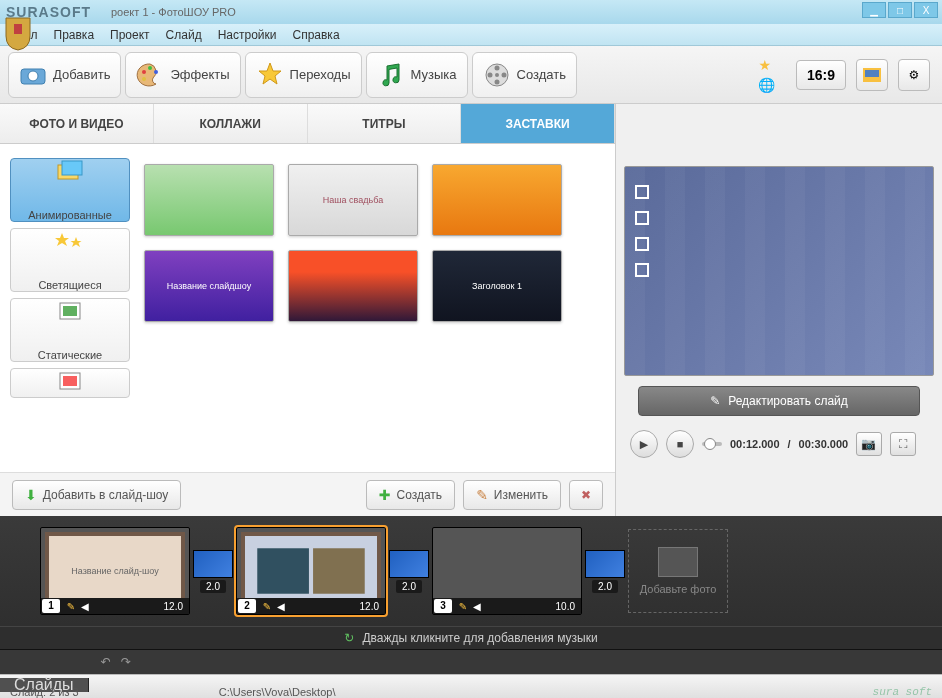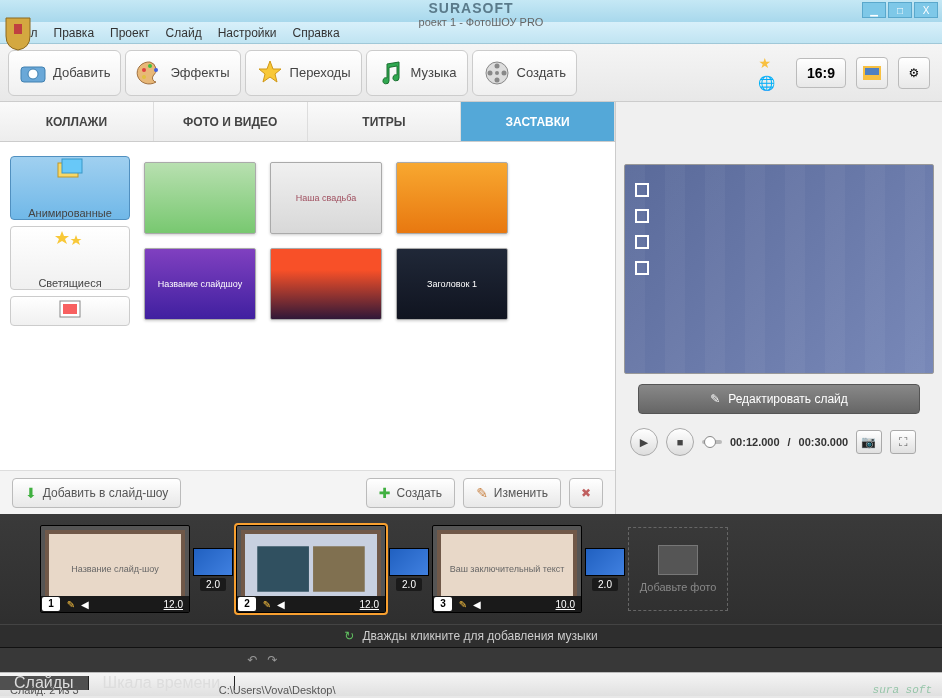--- a/index.html
+++ b/index.html
@@ -5,7 +5,7 @@
 * { margin: 0; padding: 0; box-sizing: border-box; font-family: Tahoma, Arial, sans-serif; }
 body { width: 942px; height: 698px; background: #e8e8e8; overflow: hidden; font-size: 12px; }
 
-.titlebar { height: 22px; background: linear-gradient(#c5e8f5, #a8d8ec); display: flex; align-items: center; padding: 0 6px; position: relative; flex-direction: column; }
+.titlebar { height: 22px; background: linear-gradient(#c5e8f5, #a8d8ec); display: flex; align-items: center; padding: 12px 6px; position: relative; }
 .titlebar .logo-text { font-weight: bold; color: #5a7a8a; font-size: 14px; letter-spacing: 1px; }
 .titlebar .title { margin-left: 20px; color: #666; font-size: 11px; }
 .titlebar .win-controls { position: absolute; right: 4px; top: 2px; display: flex; gap: 2px; }

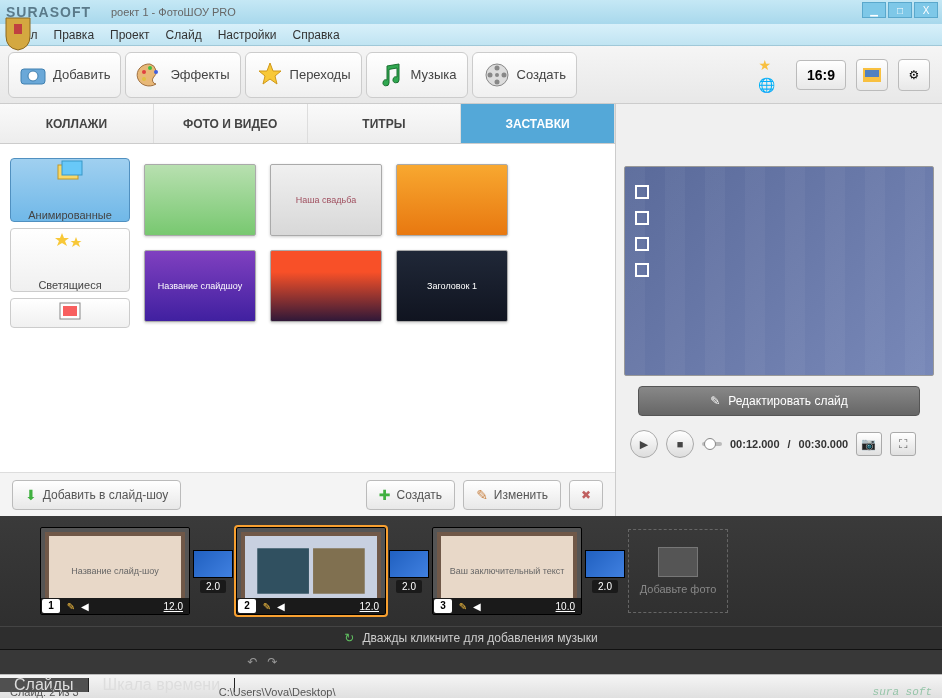--- a/index.html
+++ b/index.html
@@ -193,8 +193,8 @@
 <div class="main-area">
   <div class="content-panel">
     <div class="cat-tabs">
+      <div class="cat-tab">ФОТО И ВИДЕО</div>
       <div class="cat-tab">КОЛЛАЖИ</div>
-      <div class="cat-tab">ФОТО И ВИДЕО</div>
       <div class="cat-tab">ТИТРЫ</div>
       <div class="cat-tab active">ЗАСТАВКИ</div>
     </div>

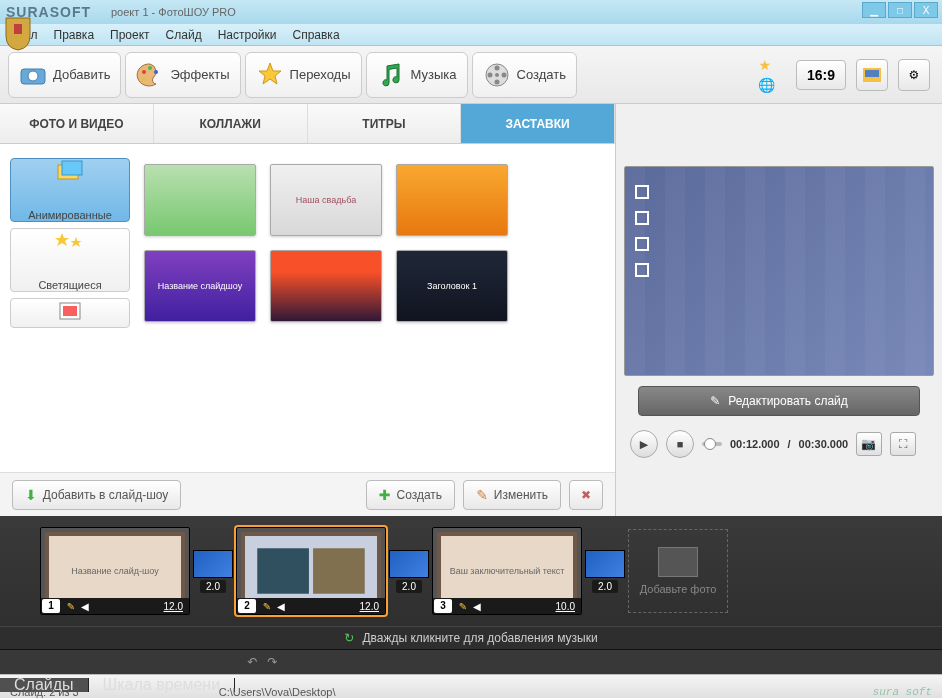--- a/index.html
+++ b/index.html
@@ -43,7 +43,7 @@
 .thumb-grid::-webkit-scrollbar { width: 14px; }
 .thumb-grid::-webkit-scrollbar-track { background: #f0f0f0; border: 1px solid #ddd; }
 .thumb-grid::-webkit-scrollbar-thumb { background: #c0c0c0; border: 1px solid #999; border-radius: 2px; }
-.thumb { width: 112px; height: 72px; border: 1px solid #aaa; border-radius: 2px; box-shadow: 0 1px 3px rgba(0,0,0,0.2); display: flex; align-items: center; justify-content: center; font-size: 9px; color: #fff; cursor: pointer; }
+.thumb { width: 130px; height: 72px; border: 1px solid #aaa; border-radius: 2px; box-shadow: 0 1px 3px rgba(0,0,0,0.2); display: flex; align-items: center; justify-content: center; font-size: 9px; color: #fff; cursor: pointer; }
 
 .action-bar { height: 44px; display: flex; align-items: center; gap: 8px; padding: 0 12px; background: #f4f4f4; border-top: 1px solid #ddd; }
 .act-btn { height: 30px; padding: 0 12px; border: 1px solid #bbb; border-radius: 4px; background: linear-gradient(#fff, #e8e8e8); display: flex; align-items: center; gap: 6px; cursor: pointer; font-size: 12px; color: #555; }

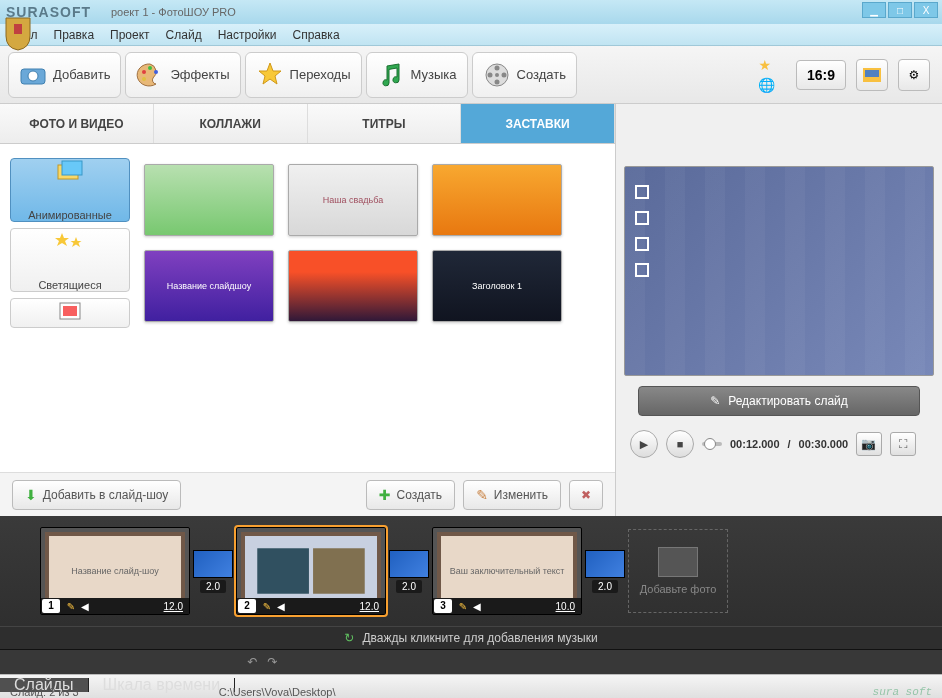--- a/index.html
+++ b/index.html
@@ -214,6 +214,13 @@
             </svg>
           <span>Светящиеся</span>
         </div>
+        <div class="side-cat">
+          <svg class="side-cat-icon" viewBox="0 0 32 24">
+              <rect x="6" y="4" width="20" height="16" fill="#fff" stroke="#888"></rect>
+              <rect x="9" y="7" width="14" height="10" fill="#60b060"></rect>
+            </svg>
+          <span>Статические</span>
+        </div>
         <div class="side-cat" style="height:30px;">
           <svg class="side-cat-icon" viewBox="0 0 32 24">
               <rect x="6" y="4" width="20" height="16" fill="#fff" stroke="#888"></rect>

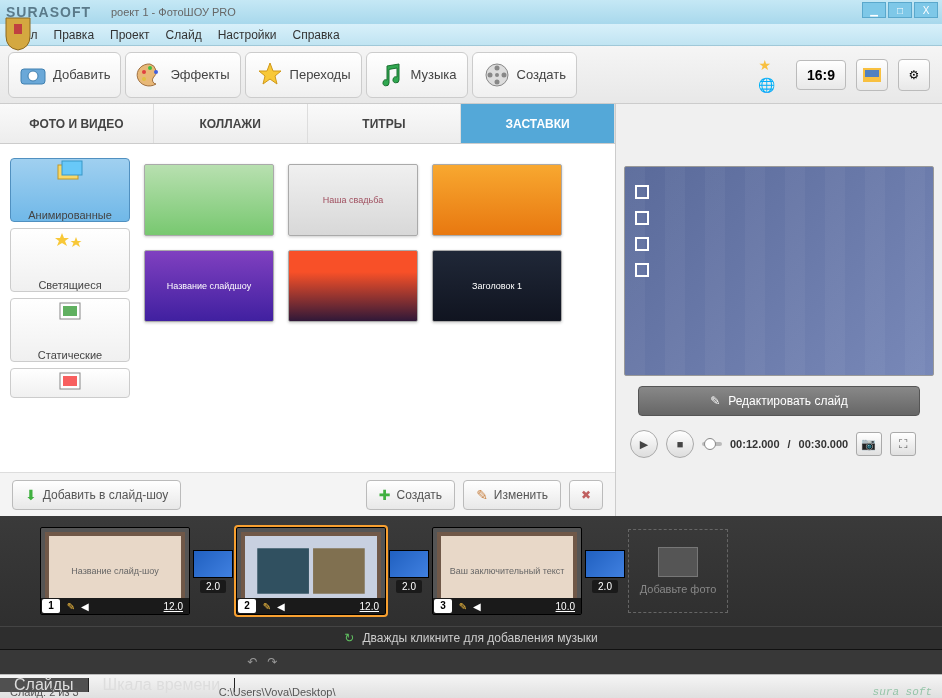--- a/index.html
+++ b/index.html
@@ -334,9 +334,6 @@
         <div class="ts-dur">2.0</div>
       </div>
     <div class="slide-card">
-      <div class="film">
-          <span>Ваш заключительный текст</span>
-        </div>
       <div class="bot">
           <span class="num">3</span>
           <span class="pen">✎</span>

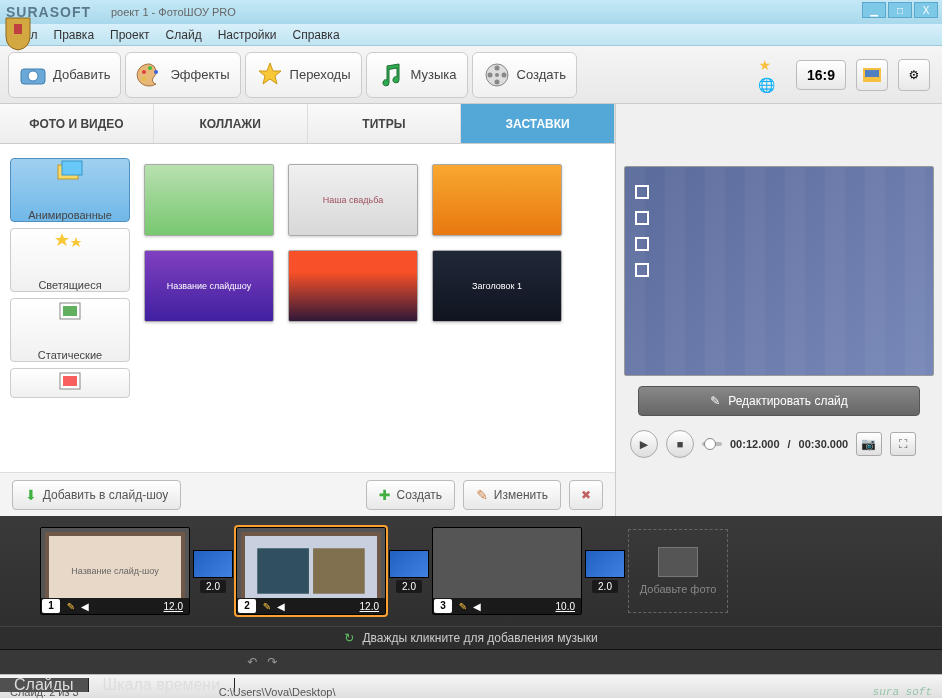--- a/index.html
+++ b/index.html
@@ -71,7 +71,7 @@
 .slide-card .bot { position: absolute; bottom: 0; left: 0; right: 0; height: 16px; background: #1a1a1a; display: flex; align-items: center; font-size: 10px; color: #fff; }
 .slide-card .bot .num { width: 18px; text-align: center; background: #fff; color: #000; font-weight: bold; height: 14px; line-height: 14px; margin: 1px; border-radius: 2px; }
 .slide-card .bot .pen { width: 20px; text-align: center; color: #f8c040; }
-.slide-card .bot .dur { margin-left: auto; padding: 0 6px; text-decoration: underline; }
+.slide-card .bot .dur { margin-left: auto; padding: 0 6px; }
 .trans-strip { width: 46px; height: 50px; display: flex; flex-direction: column; align-items: center; justify-content: center; gap: 2px; cursor: pointer; }
 .trans-strip .ts-img { width: 40px; height: 28px; background: linear-gradient(135deg, #2060c0, #4080e0); border: 1px solid #000; }
 .trans-strip .ts-dur { background: #1a1a1a; color: #fff; font-size: 10px; padding: 1px 6px; border-radius: 2px; }

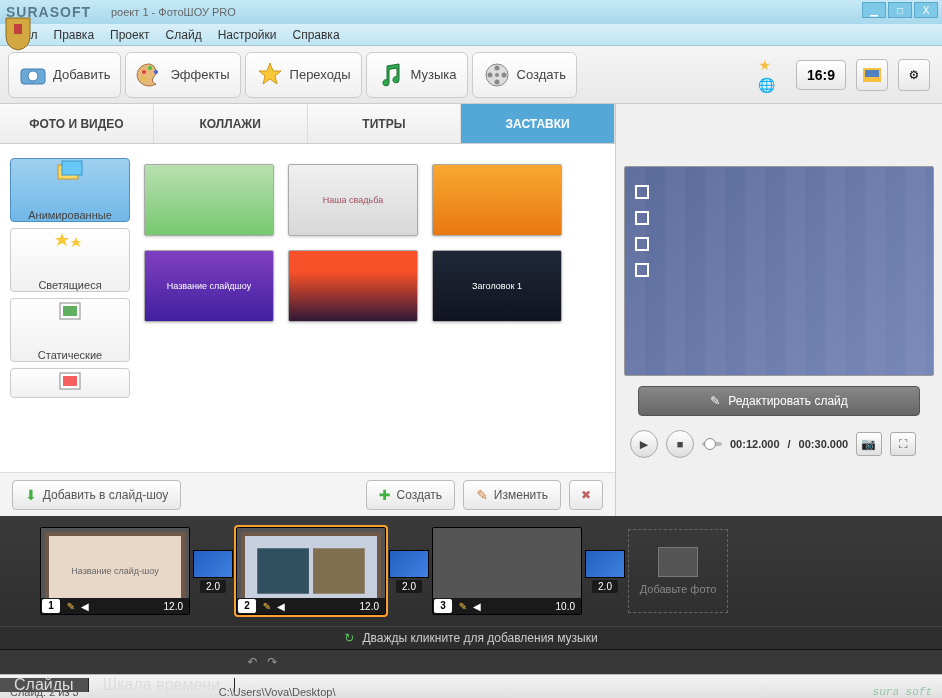--- a/index.html
+++ b/index.html
@@ -356,7 +356,6 @@
   </div>
   <div class="tl-tabs">
     <div class="tl-tab active">Слайды</div>
-    <div class="tl-tab">Шкала времени</div>
     <div class="tl-tools">
       <span>↶</span>
       <span>↷</span>

